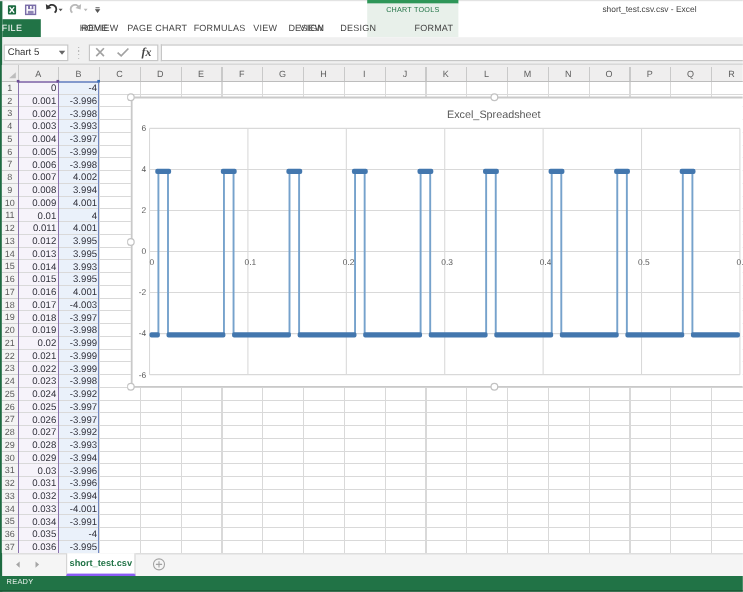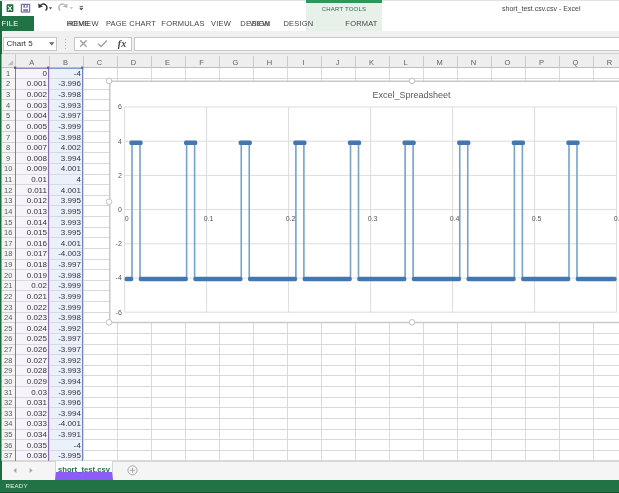--- a/index.html
+++ b/index.html
@@ -307,7 +307,7 @@
  <path d="M 16.4 6.9 L 13.4 9.5 L 16.4 12.1 Z" fill="#a5a5a5"></path>
  <path d="M 29.6 6.9 L 32.6 9.5 L 29.6 12.1 Z" fill="#a5a5a5"></path>
 </svg>
-<div class="abs" style="left:55px;top:461px;width:58px;height:19px;background:#fff;border-left:1px solid #d5d5d5;border-right:1px solid #d5d5d5;border-bottom:8px solid #8b5cf6;color:#217346;font-weight:bold;font-size:7.7px;text-align:center;line-height:17px">short_test.csv</div>
+<div class="abs" style="left:55px;top:461px;width:58px;height:19px;background:#fff;border-left:1px solid #d5d5d5;border-right:1px solid #d5d5d5;border-bottom:2px solid #8b5cf6;color:#217346;font-weight:bold;font-size:7.7px;text-align:center;line-height:17px">short_test.csv</div>
 <svg class="abs" style="left:122px;top:461px" width="20" height="19" viewBox="0 0 20 19">
  <circle cx="10.5" cy="9.3" r="4.6" fill="none" stroke="#a2a2a2" stroke-width="0.9"></circle>
  <path d="M 7.9 9.3 H 13.1 M 10.5 6.7 V 11.9" stroke="#a2a2a2" stroke-width="0.9"></path>

